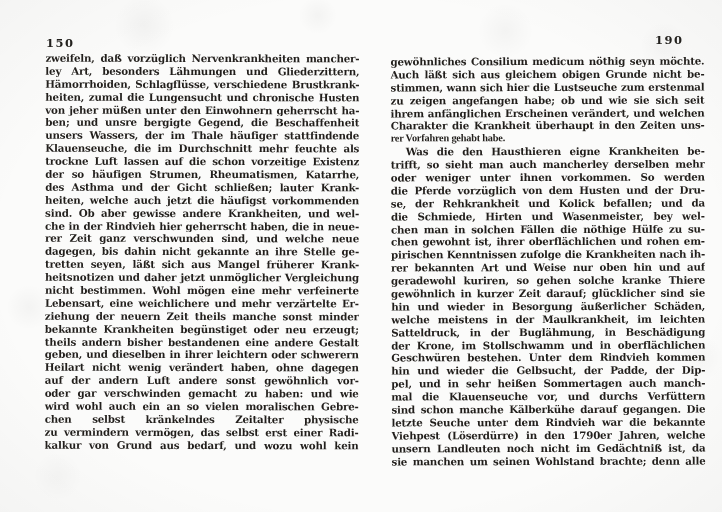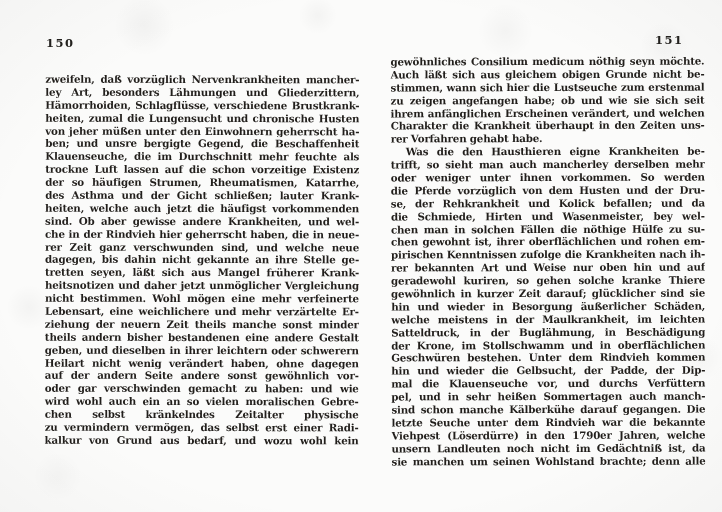--- a/index.html
+++ b/index.html
@@ -63,7 +63,7 @@
 
   <div class="pagenum left">150</div>
 
-  <div class="pagenum right">151</div>
+  <div class="pagenum right">190</div>
 
   <div class="textblock leftpage">
       <div class="line">zweifeln, daß vorzüglich Nervenkrankheiten mancher-</div>

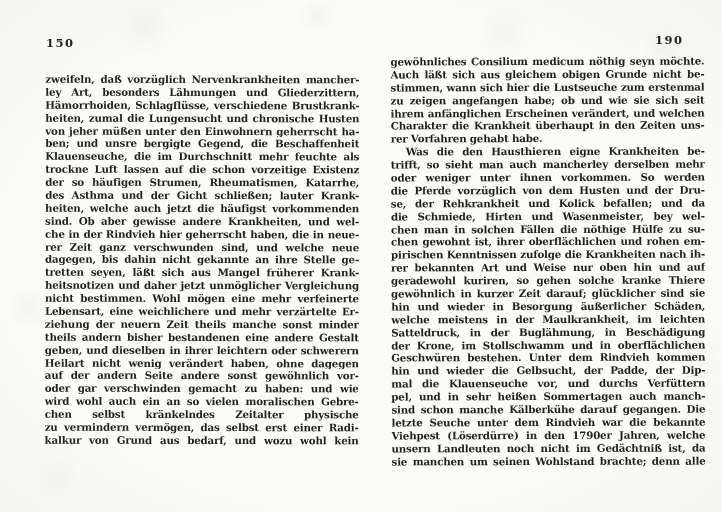--- a/index.html
+++ b/index.html
@@ -44,7 +44,7 @@
     text-align: justify;
     color: #221f1c;
   }
-  .textblock.leftpage  { left: 45px;  top: 73px; transform: rotate(0.12deg); }
+  .textblock.leftpage  { left: 45px;  top: 52px; transform: rotate(0.12deg); }
   .textblock.rightpage { left: 391px; top: 55px; transform: rotate(-0.15deg); }
   .line {
     height: 12.9px;

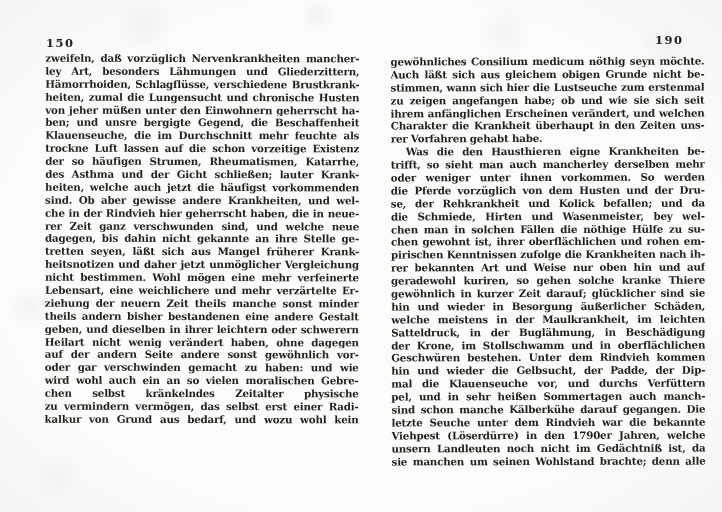--- a/index.html
+++ b/index.html
@@ -72,6 +72,7 @@
       <div class="line">heiten, zumal die Lungensucht und chronische Husten</div>
       <div class="line">von jeher müßen unter den Einwohnern geherrscht ha-</div>
       <div class="line">ben; und unsre bergigte Gegend, die Beschaffenheit</div>
+      <div class="line">unsers Wassers, der im Thale häufiger stattfindende</div>
       <div class="line">Klauenseuche, die im Durchschnitt mehr feuchte als</div>
       <div class="line">trockne Luft lassen auf die schon vorzeitige Existenz</div>
       <div class="line">der so häufigen Strumen, Rheumatismen, Katarrhe,</div>

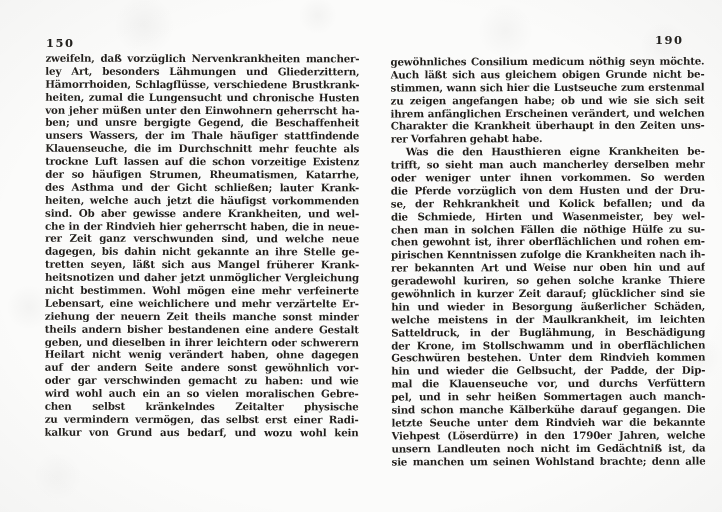--- a/index.html
+++ b/index.html
@@ -53,7 +53,7 @@
     text-align-last: justify;
     white-space: normal;
   }
-  .line.no-just { text-align-last: left; }
+  .line.no-just { text-align-last: left; font-family: Liberation Serif, serif; }
   .line.indent  { padding-left: 15px; }
 </style>
 </head>

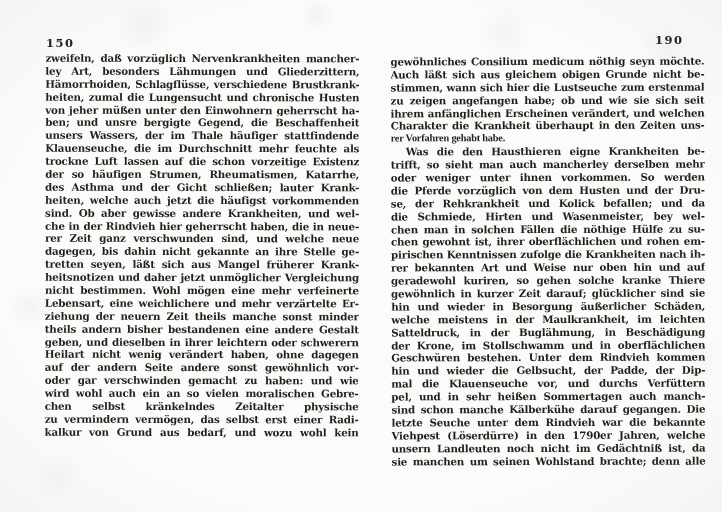--- a/index.html
+++ b/index.html
@@ -87,6 +87,7 @@
       <div class="line">nicht bestimmen. Wohl mögen eine mehr verfeinerte</div>
       <div class="line">Lebensart, eine weichlichere und mehr verzärtelte Er-</div>
       <div class="line">ziehung der neuern Zeit theils manche sonst minder</div>
+      <div class="line">bekannte Krankheiten begünstiget oder neu erzeugt;</div>
       <div class="line">theils andern bisher bestandenen eine andere Gestalt ge-</div>
       <div class="line">geben, und dieselben in ihrer leichtern oder schwerern</div>
       <div class="line">Heilart nicht wenig verändert haben, ohne dagegen</div>

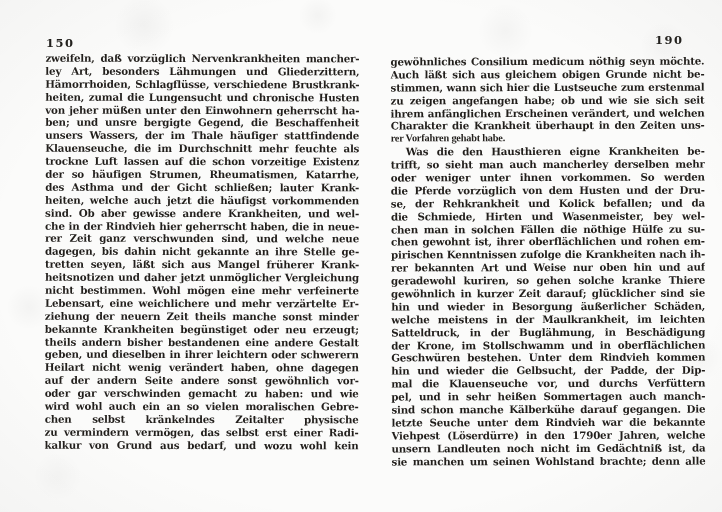--- a/index.html
+++ b/index.html
@@ -91,7 +91,7 @@
       <div class="line">theils andern bisher bestandenen eine andere Gestalt ge-</div>
       <div class="line">geben, und dieselben in ihrer leichtern oder schwerern</div>
       <div class="line">Heilart nicht wenig verändert haben, ohne dagegen</div>
-      <div class="line">auf der andern Seite andere sonst gewöhnlich vor-</div>
+      <div class="line">auf der andern Luft andere sonst gewöhnlich vor-</div>
       <div class="line">oder gar verschwinden gemacht zu haben: und wie</div>
       <div class="line">wird wohl auch ein an so vielen moralischen Gebre-</div>
       <div class="line">chen selbst kränkelndes Zeitalter physische Krankheiten</div>

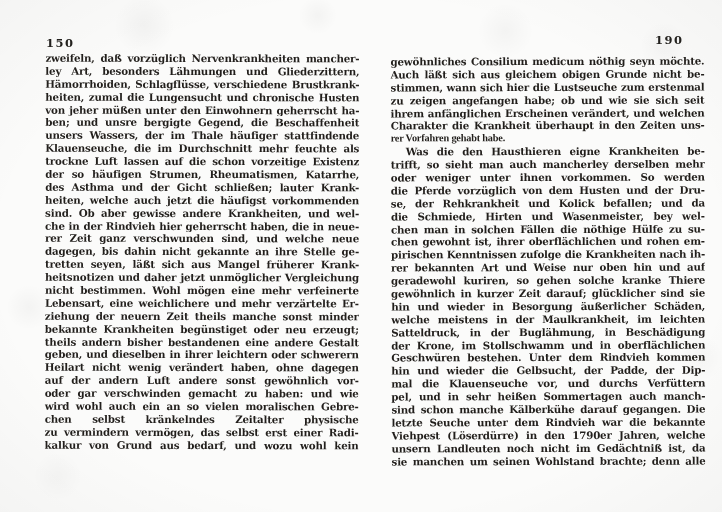--- a/index.html
+++ b/index.html
@@ -125,8 +125,8 @@
       <div class="line">der Krone, im Stollschwamm und in oberflächlichen</div>
       <div class="line">Geschwüren bestehen.  Unter dem Rindvieh kommen</div>
       <div class="line">hin und wieder die Gelbsucht, der Padde, der Dip-</div>
+      <div class="line">pel, und in sehr heißen Sommertagen auch manch-</div>
       <div class="line">mal die Klauenseuche vor, und durchs Verfüttern</div>
-      <div class="line">pel, und in sehr heißen Sommertagen auch manch-</div>
       <div class="line">sind schon manche Kälberkühe darauf gegangen. Die</div>
       <div class="line">letzte Seuche unter dem Rindvieh war die bekannte</div>
       <div class="line">Viehpest (Löserdürre) in den 1790er Jahren, welche</div>

